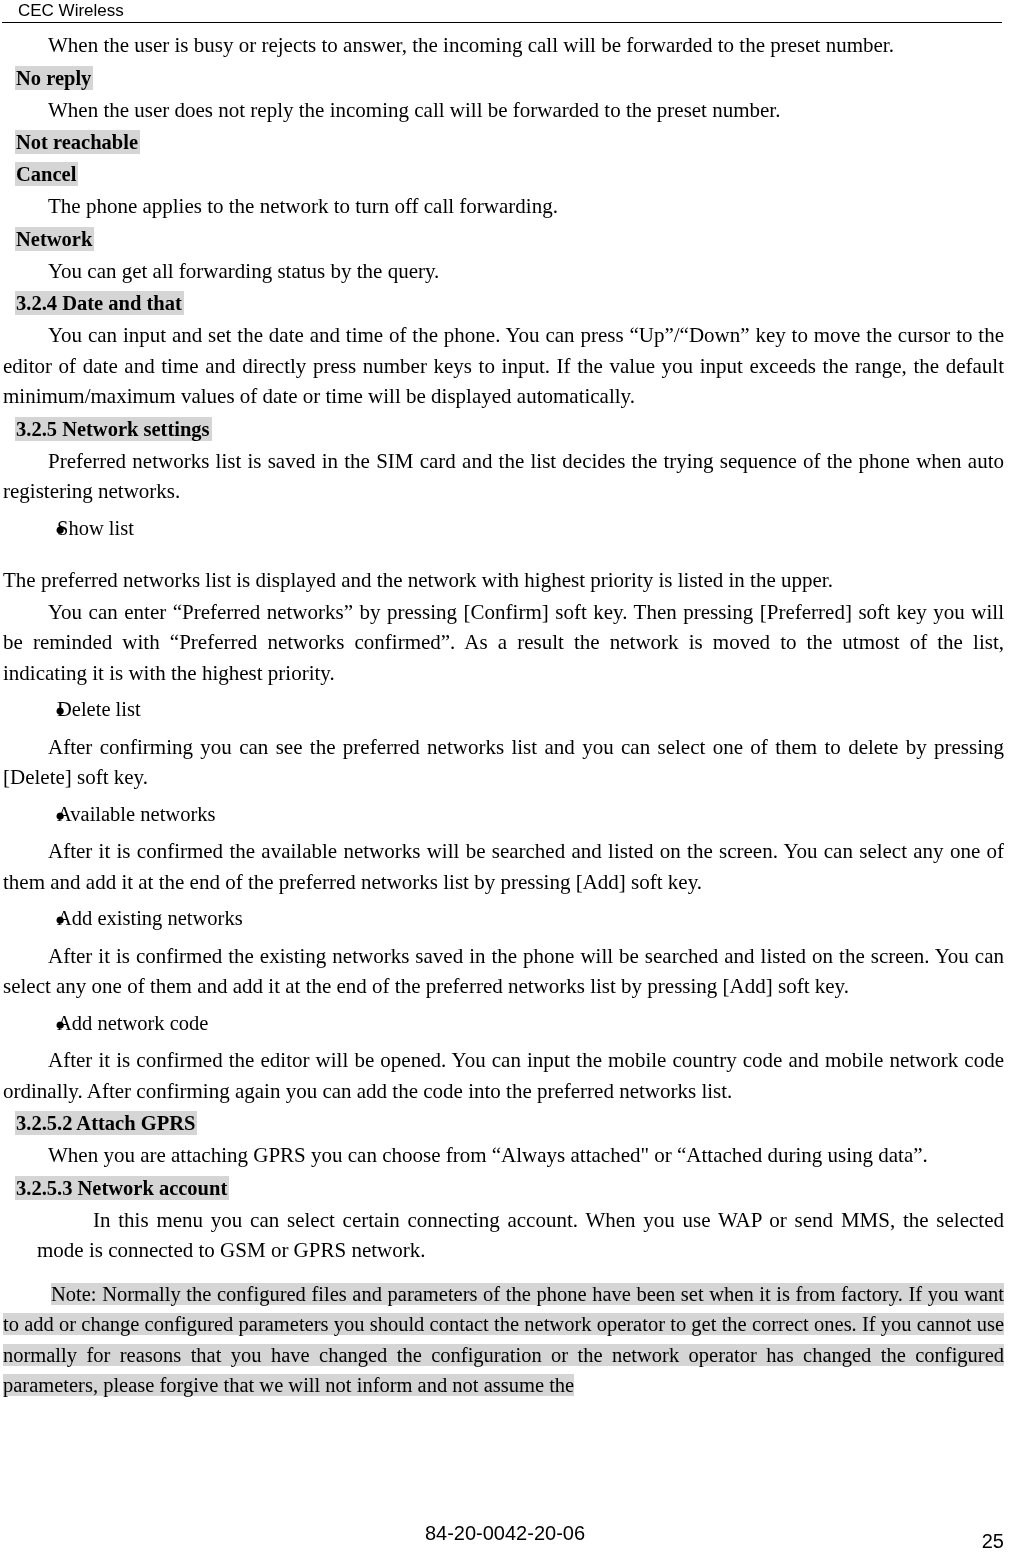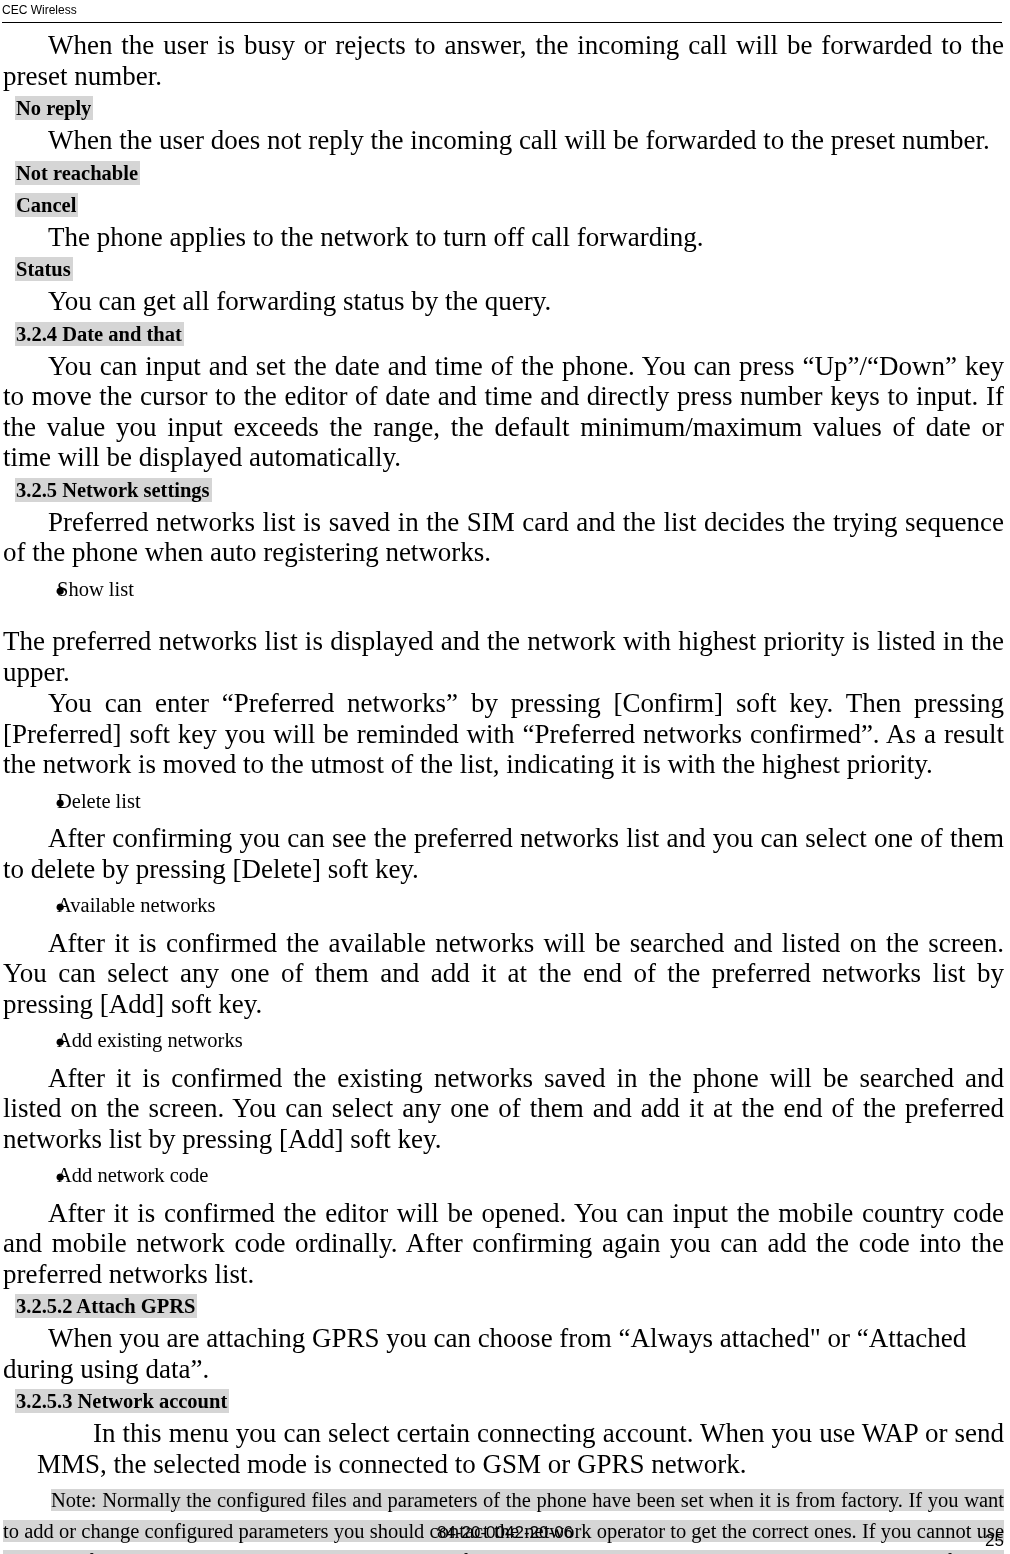--- a/index.html
+++ b/index.html
@@ -27,9 +27,9 @@
   }
   .page-header-title {
     font-family: "Liberation Sans", "DejaVu Sans", sans-serif;
-    font-size: 12px;
+    font-size: 17px;
     line-height: 21px;
-    padding-left: 2px;
+    padding-left: 18px;
     white-space: nowrap;
   }
   .header-rule {

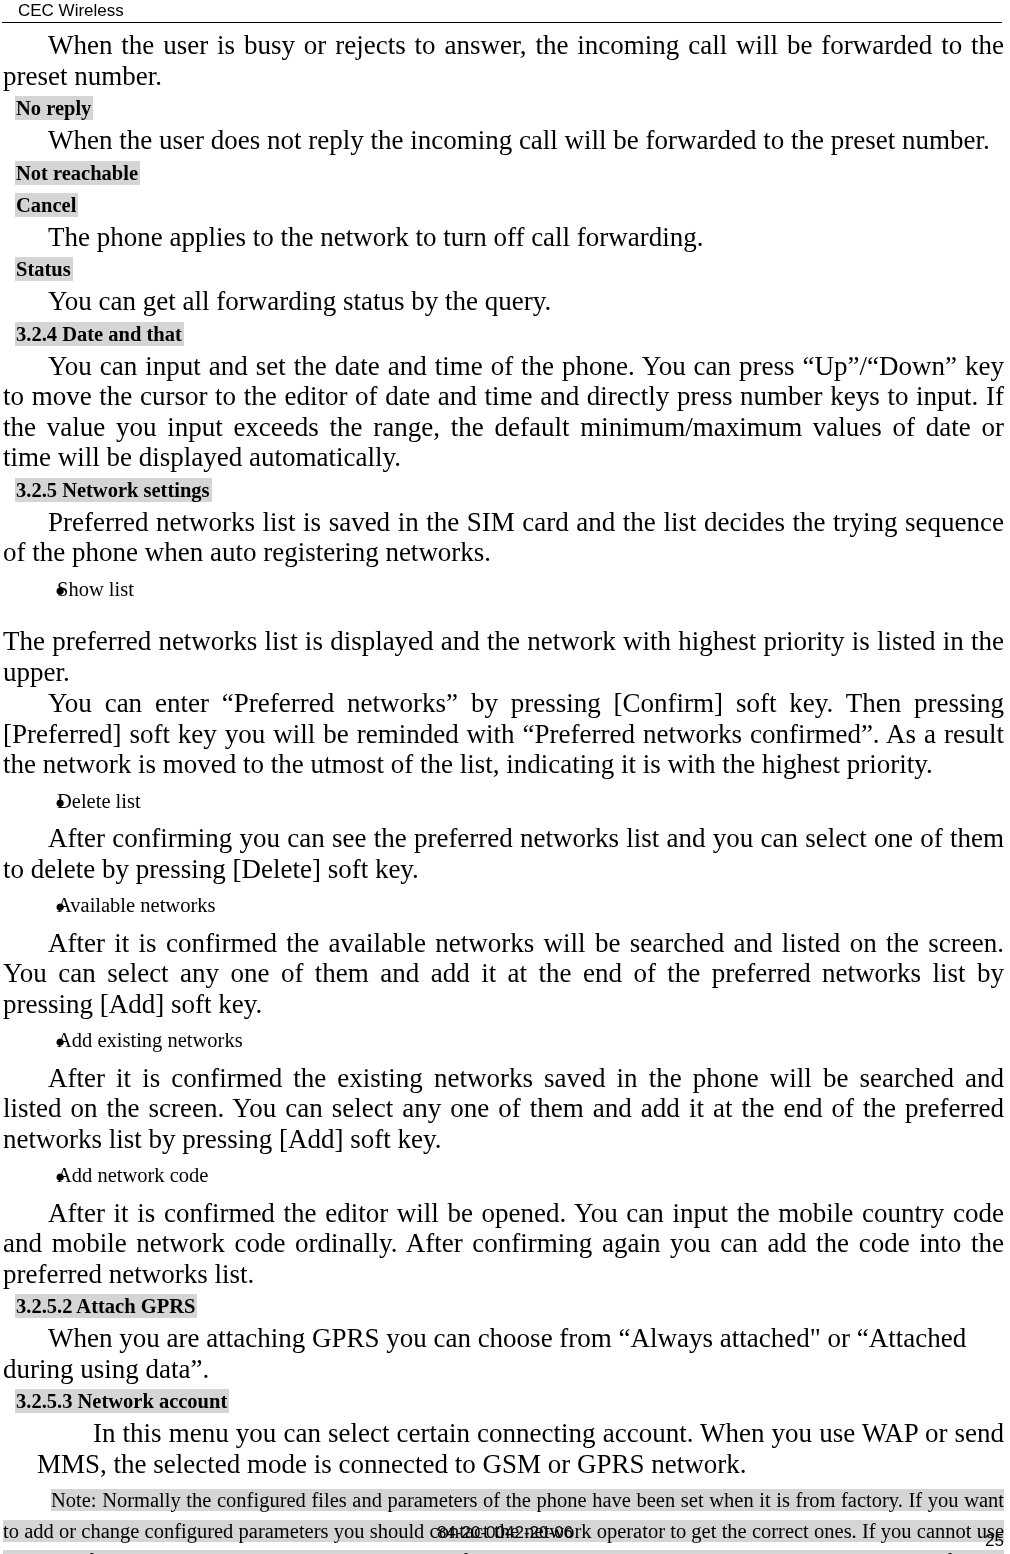--- a/index.html
+++ b/index.html
@@ -50,7 +50,7 @@
 
   
   .para {
-    font-size: 27px;
+    font-size: 21px;
     line-height: 30.5px;
     text-align: justify;
     text-justify: inter-word;

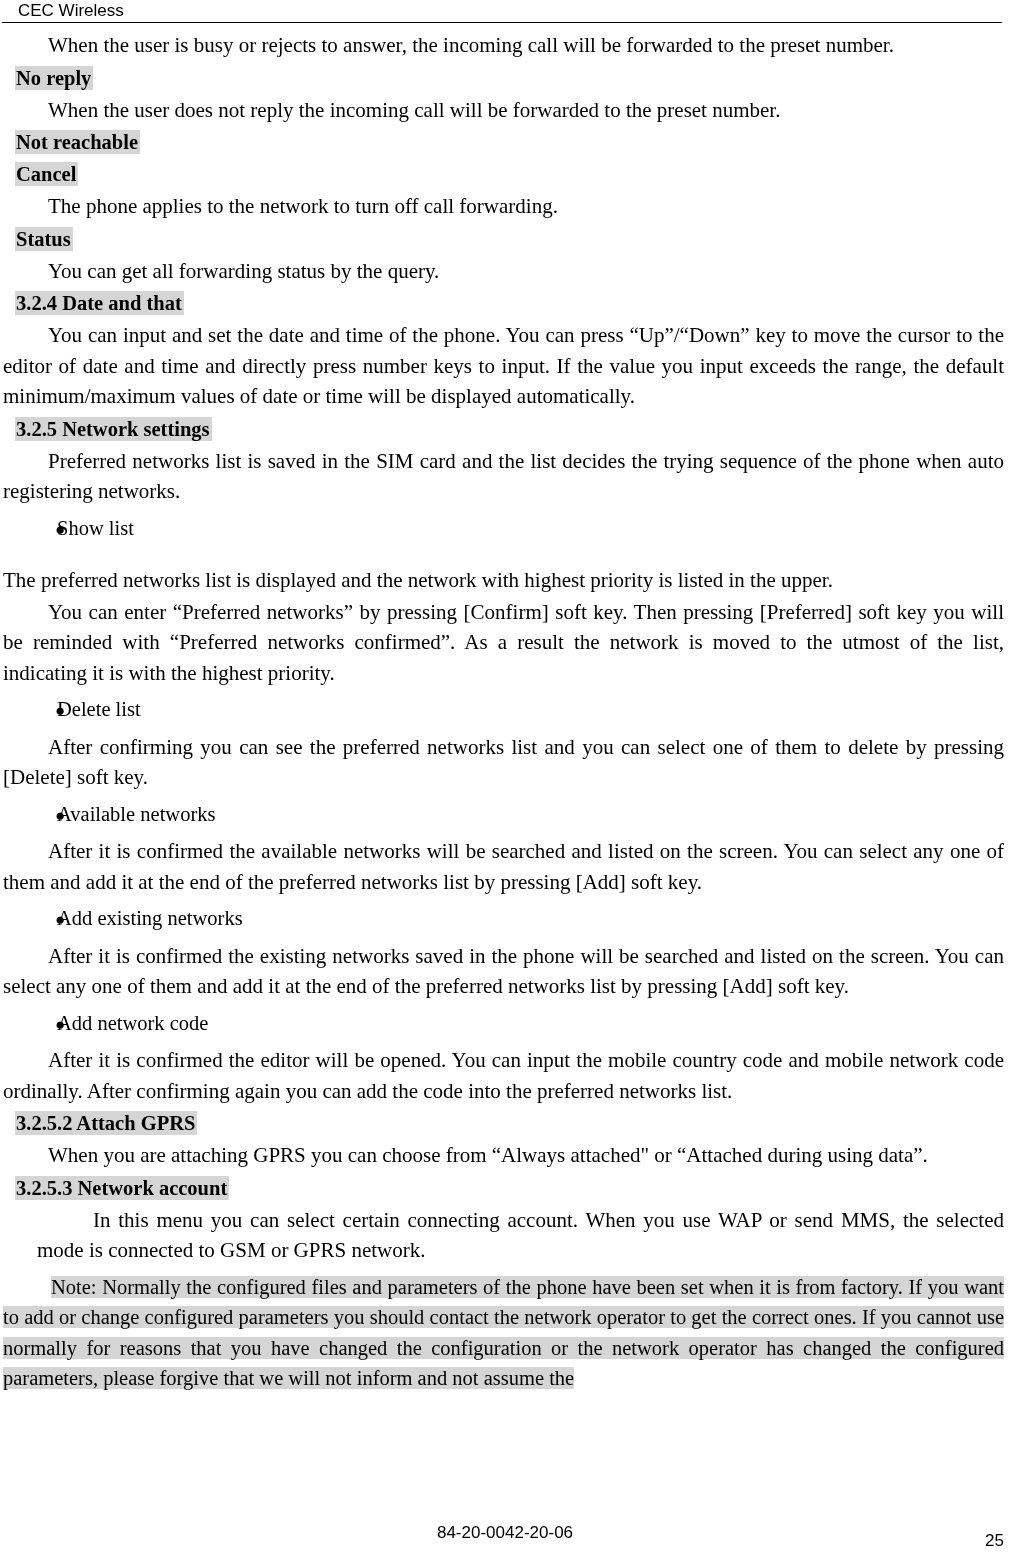--- a/index.html
+++ b/index.html
@@ -153,7 +153,7 @@
 
   <p class="para indent">The phone applies to the network to turn off call forwarding.</p>
 
-  <div class="heading tight"><span>Status</span></div>
+  <div class="heading tight"><span>Network</span></div>
 
   <p class="para indent">You can get all forwarding status by the query.</p>
 

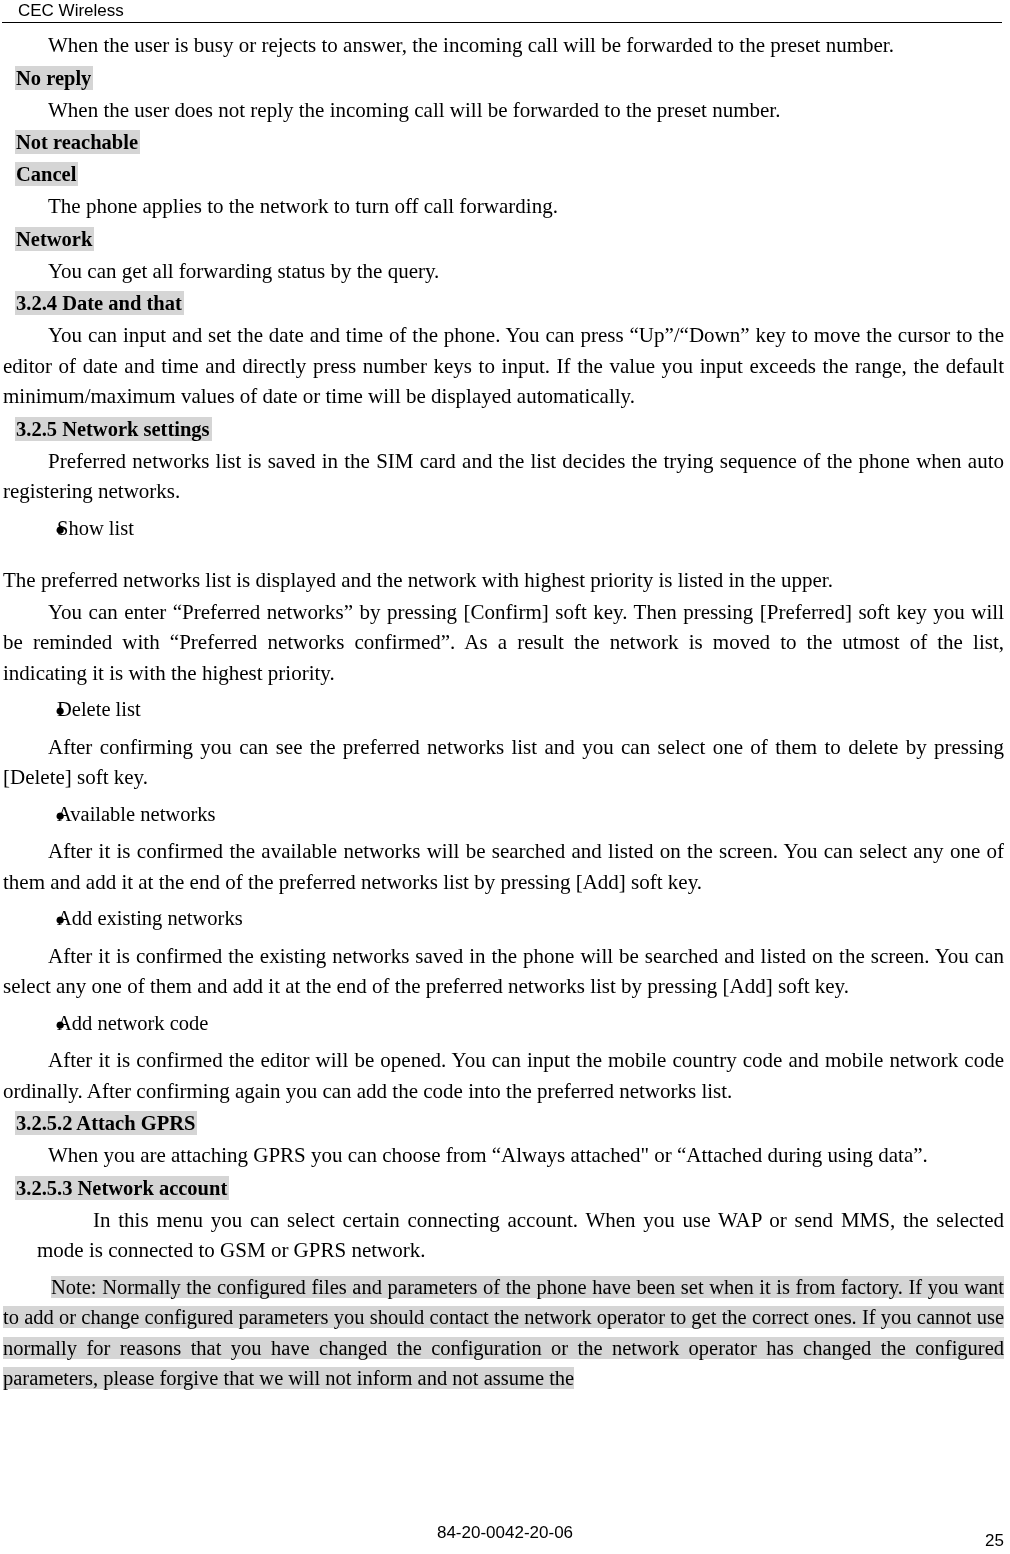--- a/index.html
+++ b/index.html
@@ -99,7 +99,7 @@
     line-height: 30.5px;
     text-align: justify;
     text-indent: 48px;
-    margin: 6px 0 0 0;
+    margin: 13px 0 0 0;
   }
   .note-para > span {
     background: #d5d5d5;

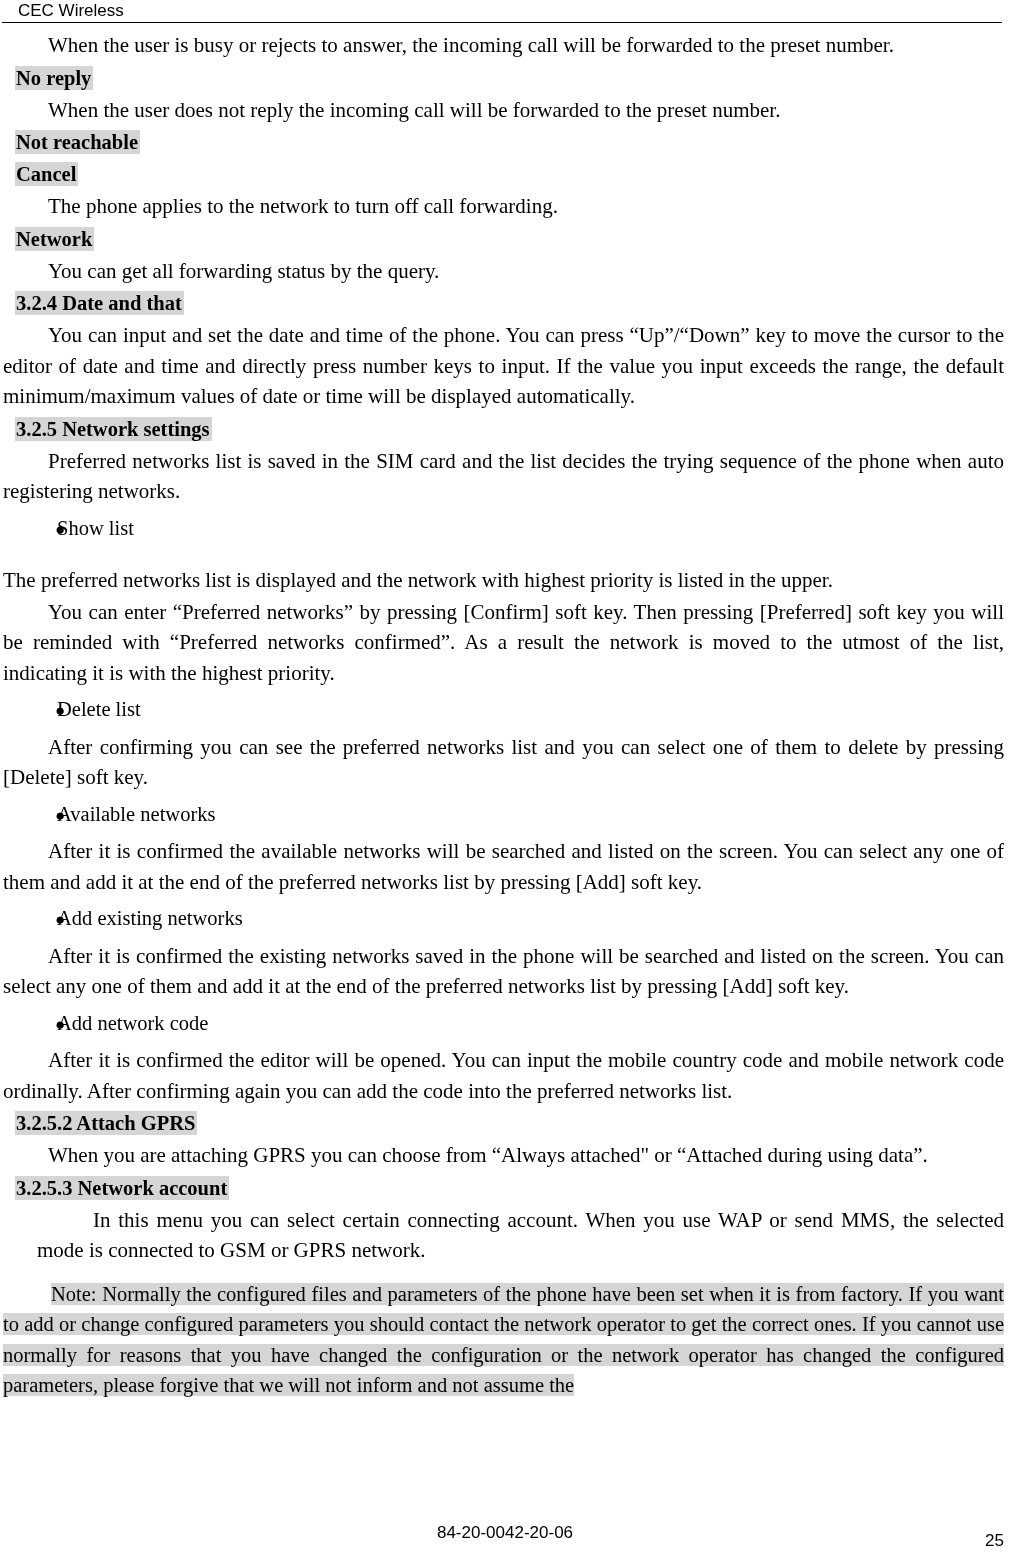--- a/index.html
+++ b/index.html
@@ -115,7 +115,7 @@
     width: 1010px;
     height: 26px;
     font-family: "Liberation Sans", "DejaVu Sans", sans-serif;
-    font-size: 17px;
+    font-size: 20px;
     line-height: 22px;
   }
   .footer-doc-id {

